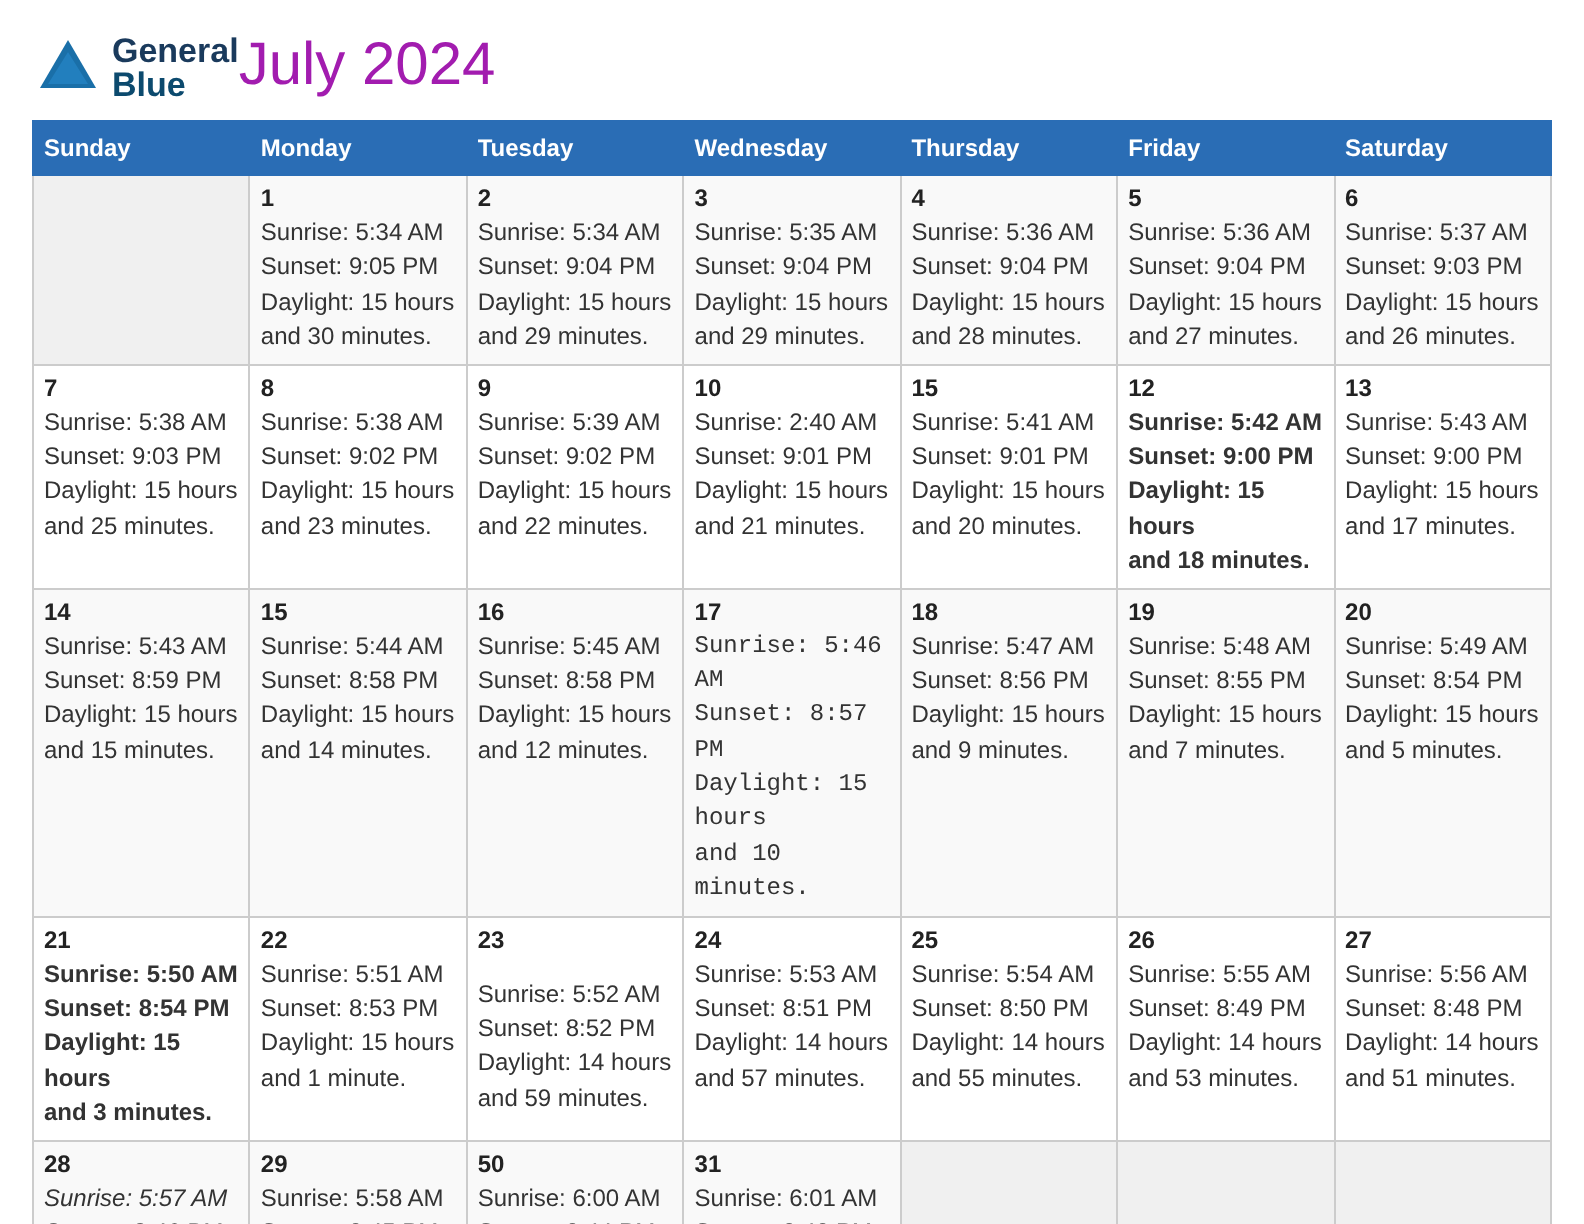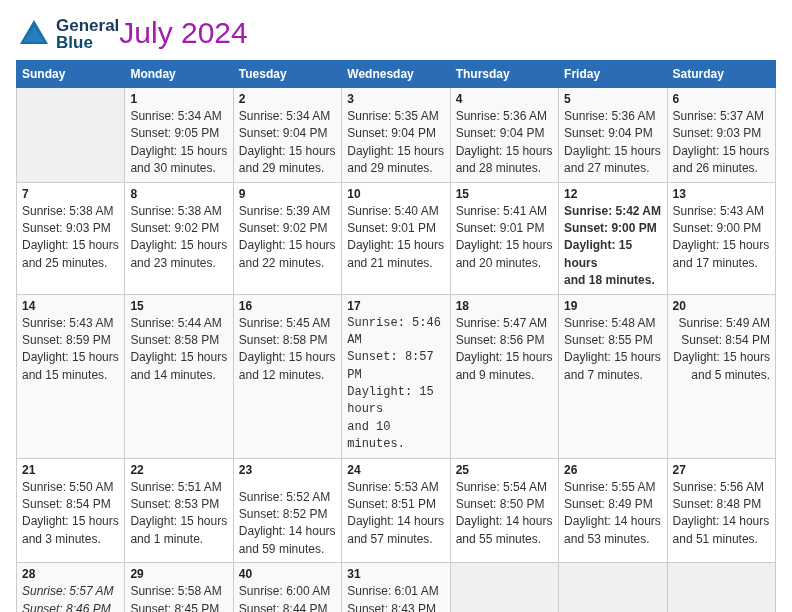--- a/index.html
+++ b/index.html
@@ -194,7 +194,7 @@
         </td>
         <td>
           <span class="day-number">10</span>
-          <div class="day-info" style="white-space: pre-line;">Sunrise: 5:40 AM
+          <div class="day-info" style="white-space: pre-line;">Sunrise: 2:40 AM
 Sunset: 9:01 PM
 Daylight: 15 hours
 and 21 minutes.</div>

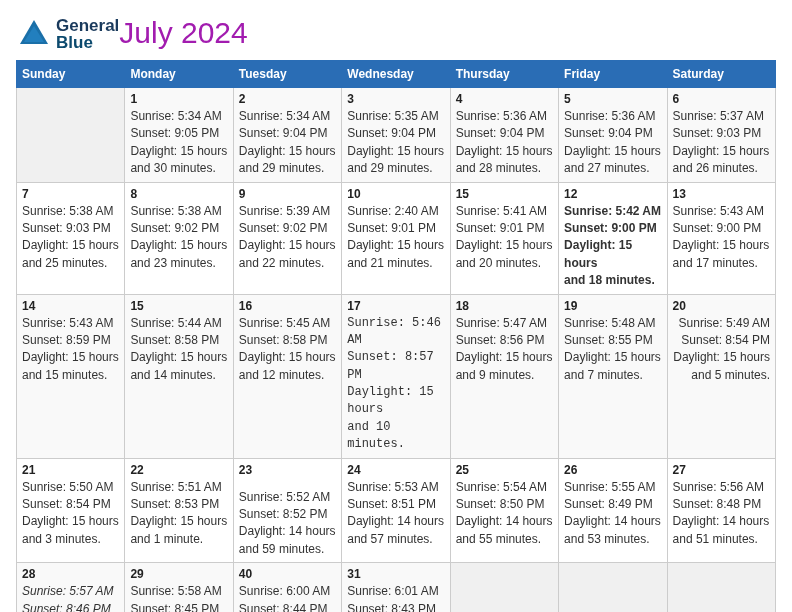--- a/index.html
+++ b/index.html
@@ -266,7 +266,7 @@
         </td>
         <td>
           <span class="day-number">20</span>
-          <div class="day-info" style="white-space: pre-line; text-align: right;">Sunrise: 5:49 AM
+          <div class="day-info" style="white-space: pre-line;">Sunrise: 5:49 AM
 Sunset: 8:54 PM
 Daylight: 15 hours
 and 5 minutes.</div>

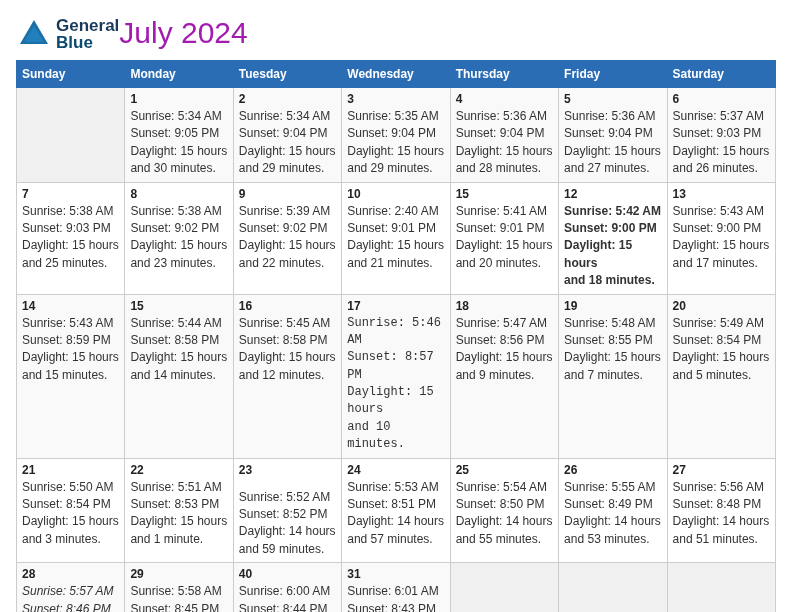--- a/index.html
+++ b/index.html
@@ -275,7 +275,7 @@
       <tr>
         <td>
           <span class="day-number">21</span>
-          <div class="day-info" style="white-space: pre-line;">Sunrise: 5:50 AM
+          <div class="day-info" style="white-space: pre-line; font-weight: bold;">Sunrise: 5:50 AM
 Sunset: 8:54 PM
 Daylight: 15 hours
 and 3 minutes.</div>

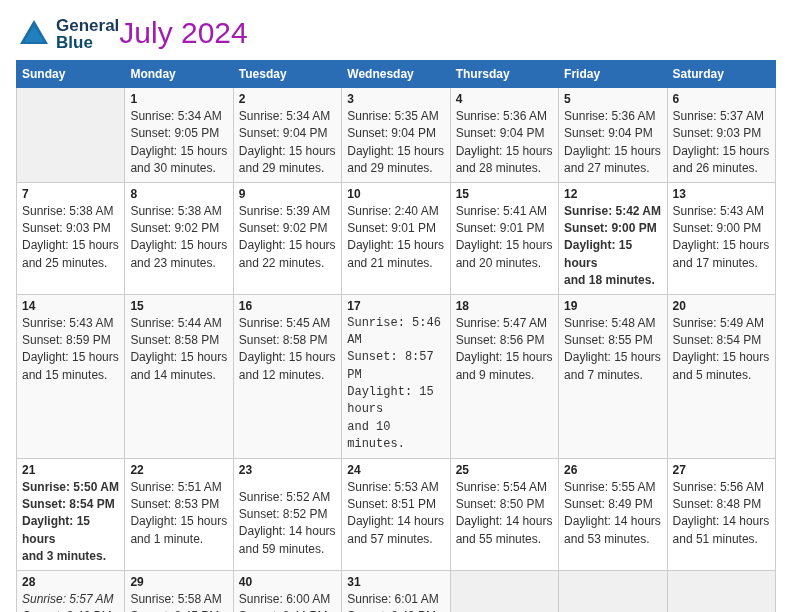--- a/index.html
+++ b/index.html
@@ -339,7 +339,7 @@
 and 46 minutes.</div>
         </td>
         <td>
-          <span class="day-number">40</span>
+          <span class="day-number">50</span>
           <div class="day-info" style="white-space: pre-line;">Sunrise: 6:00 AM
 Sunset: 8:44 PM
 Daylight: 14 hours

